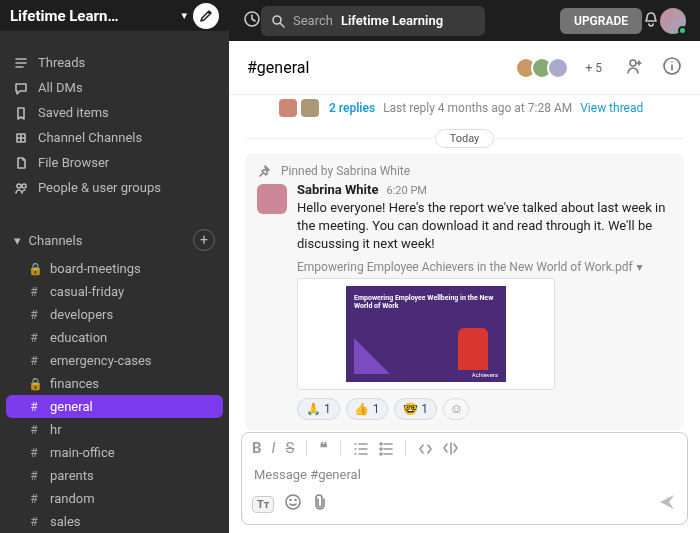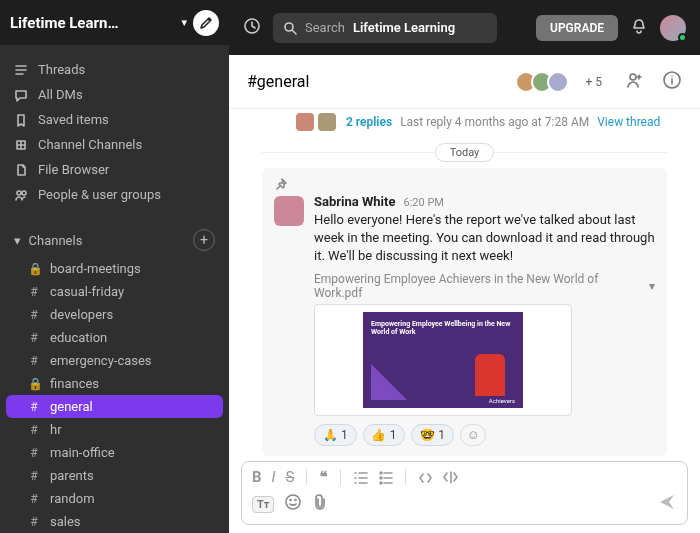--- a/index.html
+++ b/index.html
@@ -20,7 +20,7 @@
 .ch-item.active{background:#7c3aed;color:#fff}
 .ch-icon{width:12px;text-align:center;opacity:.8;font-size:12px}
 .main{flex:1;display:flex;flex-direction:column;min-width:0}
-.topbar{height:55px;background:#1e1e1e;display:flex;align-items:center;padding:0 14px;gap:12px;color:#fff}
+.topbar{height:41px;background:#1e1e1e;display:flex;align-items:center;padding:0 14px;color:#fff}
 .clock-icon{color:#ccc}
 .search{flex:0 0 224px;background:#3a3a3a;border-radius:6px;height:30px;display:flex;align-items:center;padding:0 10px;gap:8px;font-size:13px;color:#ccc}
 .search input{background:none;border:none;outline:none;color:#fff;font-size:13px;font-weight:600;width:120px}

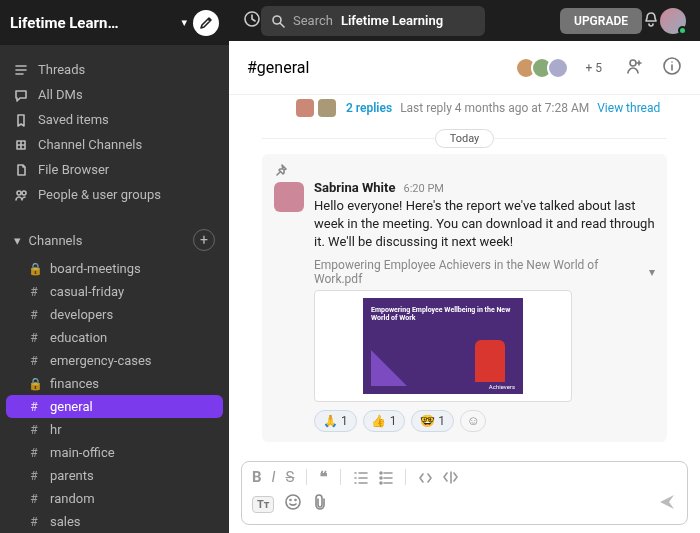--- a/index.html
+++ b/index.html
@@ -9,7 +9,7 @@
 .ws-title{color:#fff;font-weight:700;font-size:15px;flex:1;white-space:nowrap;overflow:hidden;text-overflow:ellipsis}
 .ws-caret{color:#fff;font-size:11px}
 .compose-btn{width:26px;height:26px;border-radius:50%;background:#fff;display:flex;align-items:center;justify-content:center;color:#222}
-.nav{padding:12px 0;font-size:13px}
+.nav{padding:19px 0;font-size:13px}
 .nav-item{display:flex;align-items:center;gap:10px;padding:5px 14px;color:#bbb;cursor:pointer}
 .nav-item svg{flex-shrink:0}
 .channels-hdr{display:flex;align-items:center;gap:8px;padding:10px 14px 6px;color:#bbb;font-size:13px}

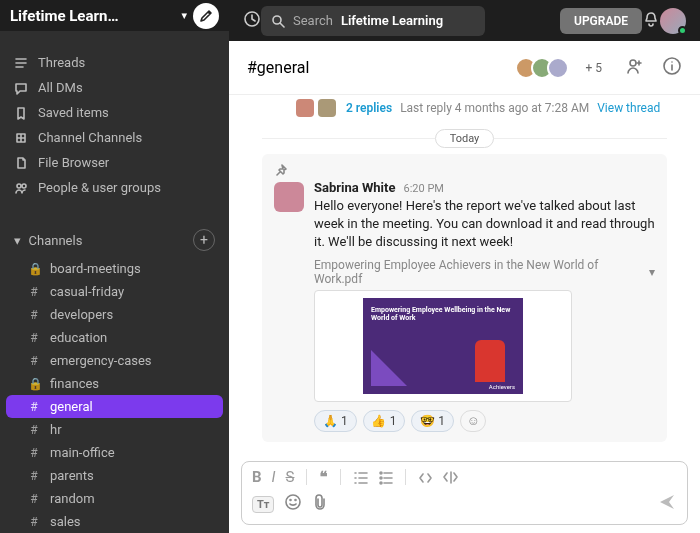--- a/index.html
+++ b/index.html
@@ -38,7 +38,7 @@
 .mini-av:nth-child(3){background:#aac}
 .more-count{font-size:12px;color:#666;margin-left:6px}
 .hdr-icon{color:#777}
-.scroll{flex:1;overflow:auto;padding:0 33px}
+.scroll{flex:1;overflow:auto;padding:0 16px}
 .thread-row{display:flex;align-items:center;gap:8px;padding:4px 0 6px 34px;font-size:12px}
 .tav{width:18px;height:18px;border-radius:4px;background:#c87;margin-right:-4px}
 .tav+ .tav{background:#a97}

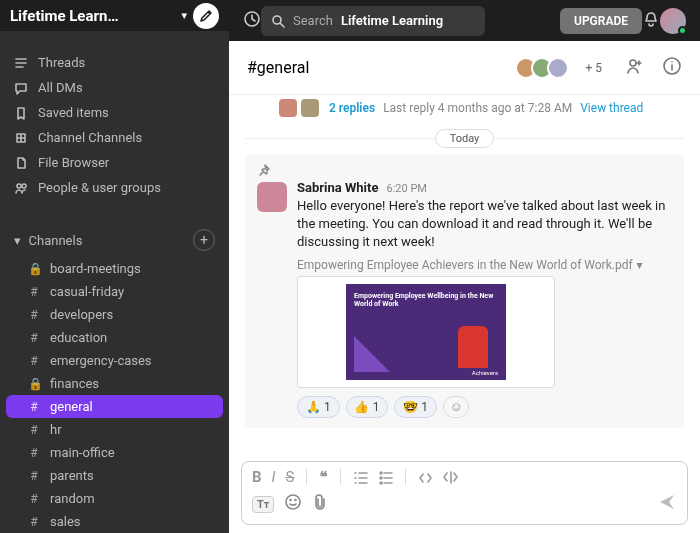--- a/index.html
+++ b/index.html
@@ -249,6 +249,7 @@
         <svg width="12" height="12">
             <path d="M6 1l4 4-2 1v3l-1 1-4-4 1-1h3zM4 8l-3 3"></path>
           </svg>
+        <span>Pinned by Sabrina White</span>
       </div>
       <div class="msg">
         <div class="msg-av"></div>

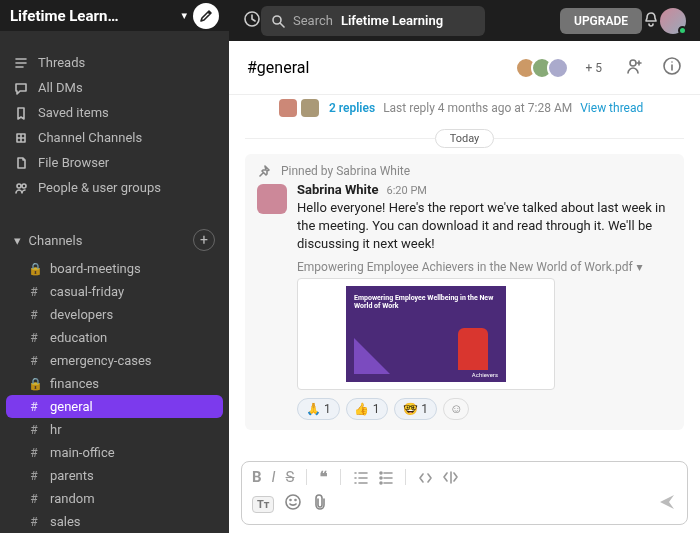--- a/index.html
+++ b/index.html
@@ -324,6 +324,7 @@
             </svg>
           </span>
       </div>
+      <div class="msg-input">Message #general</div>
       <div class="bottom-row">
         <span class="tt-badge">Tт</span>
         <span><svg width="18" height="18">

